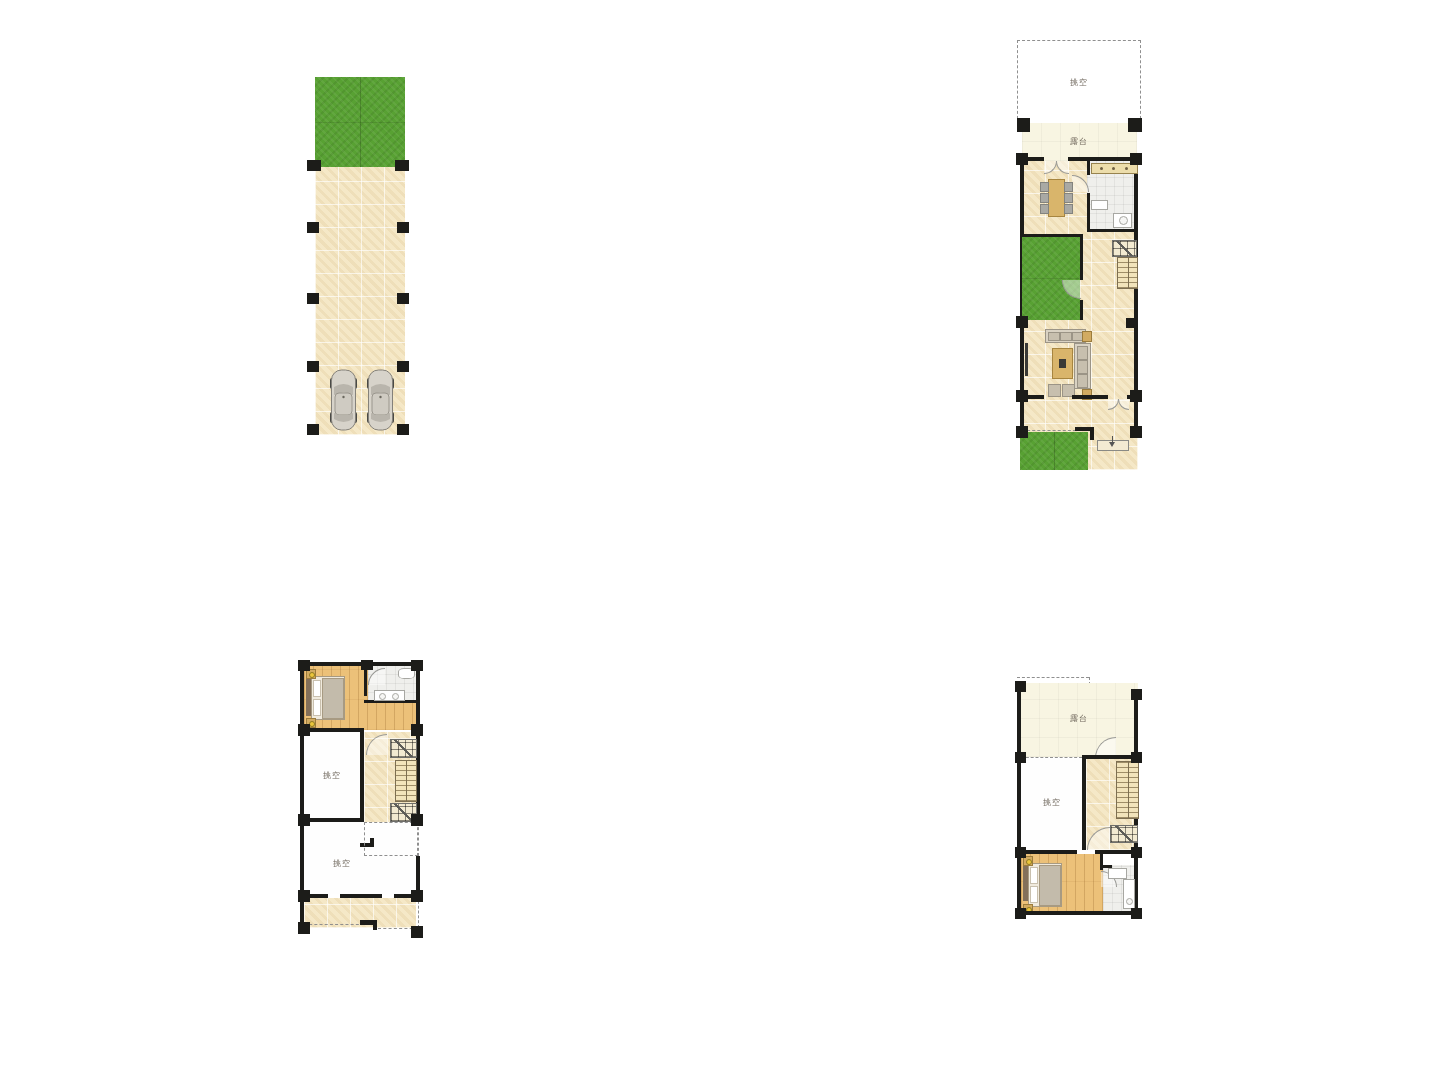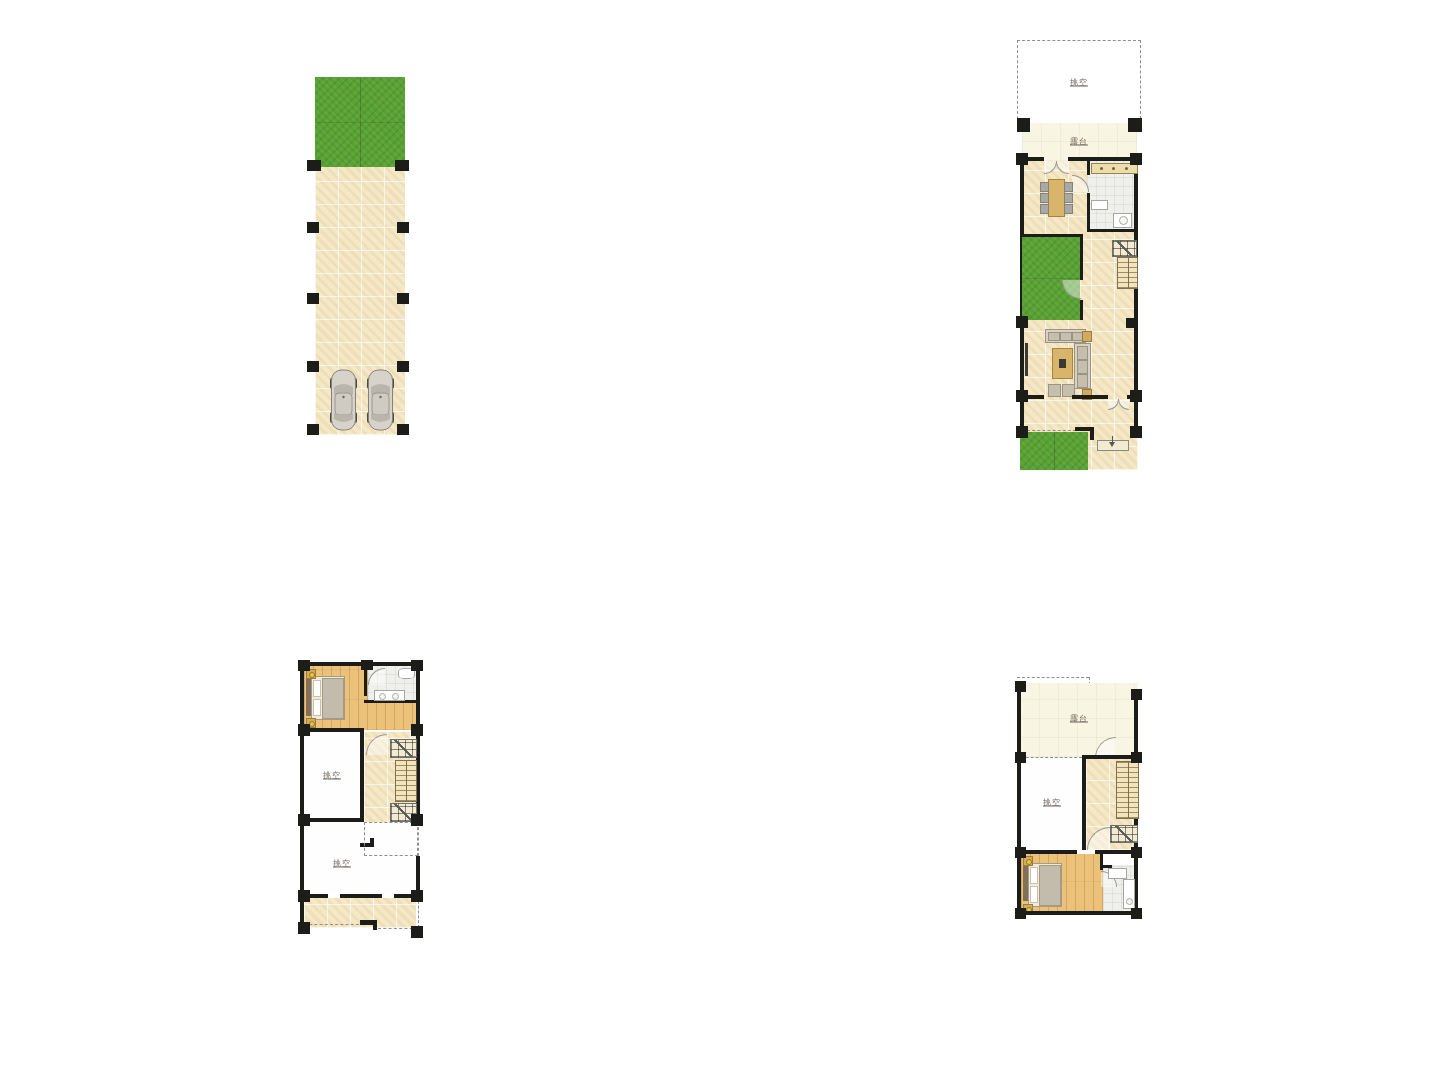--- a/index.html
+++ b/index.html
@@ -40,7 +40,7 @@
   .dashbox{position:absolute;border:1px dashed #8f8f8f;}
   .dashline-h{position:absolute;border-top:1px dashed #8f8f8f;height:0;}
   .dashline-v{position:absolute;border-left:1px dashed #8f8f8f;width:0;}
-  .lbl{position:absolute;font-size:8px;color:#6d655a;letter-spacing:1px;white-space:nowrap;transform:translate(-50%,-50%);text-decoration:underline;}
+  .lbl{position:absolute;font-size:8px;color:#6d655a;letter-spacing:1px;white-space:nowrap;transform:translate(-50%,-50%);}
   
   .arc{position:absolute;background:rgba(255,255,255,.45);}
   .arc.br{border-right:1px solid #9a9a96;border-bottom:1px solid #9a9a96;border-radius:0 0 100% 0;}

